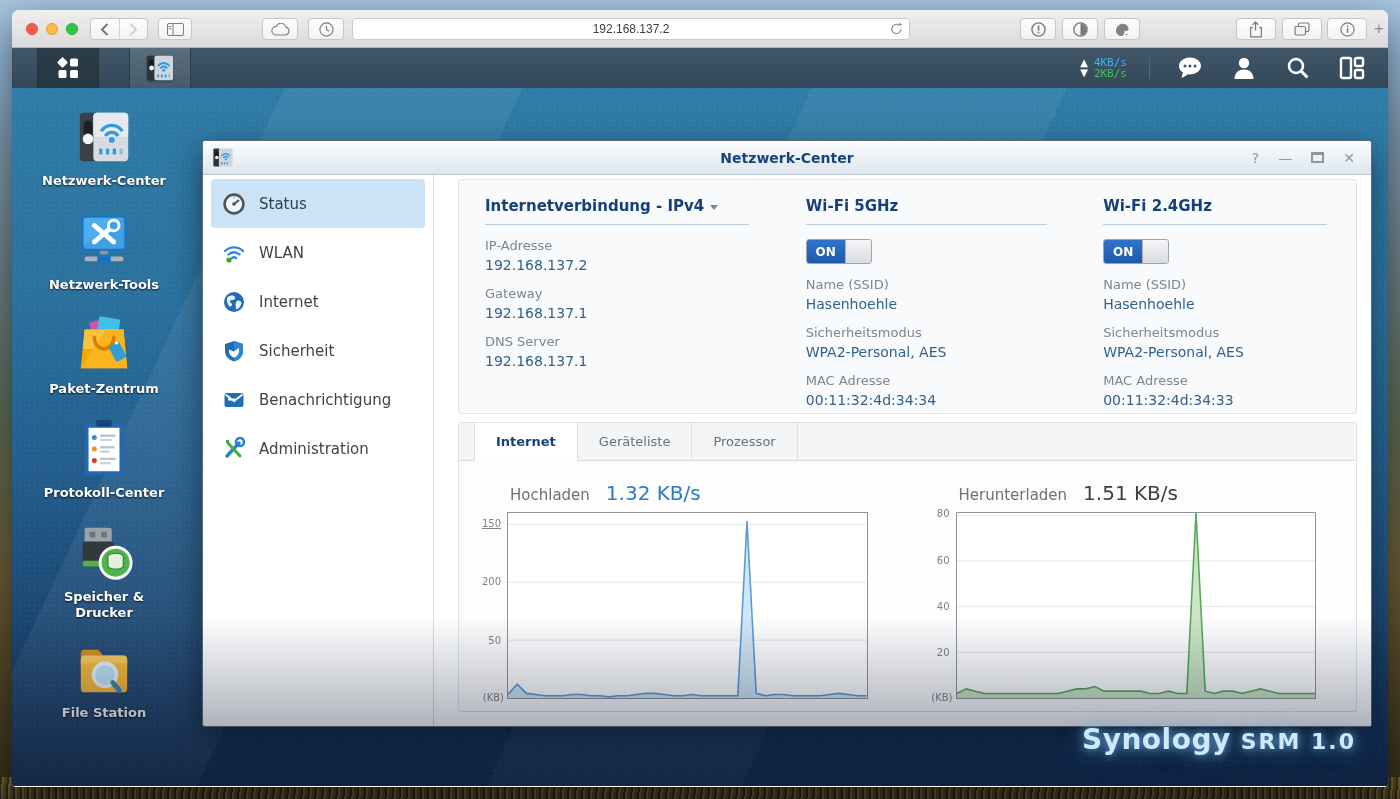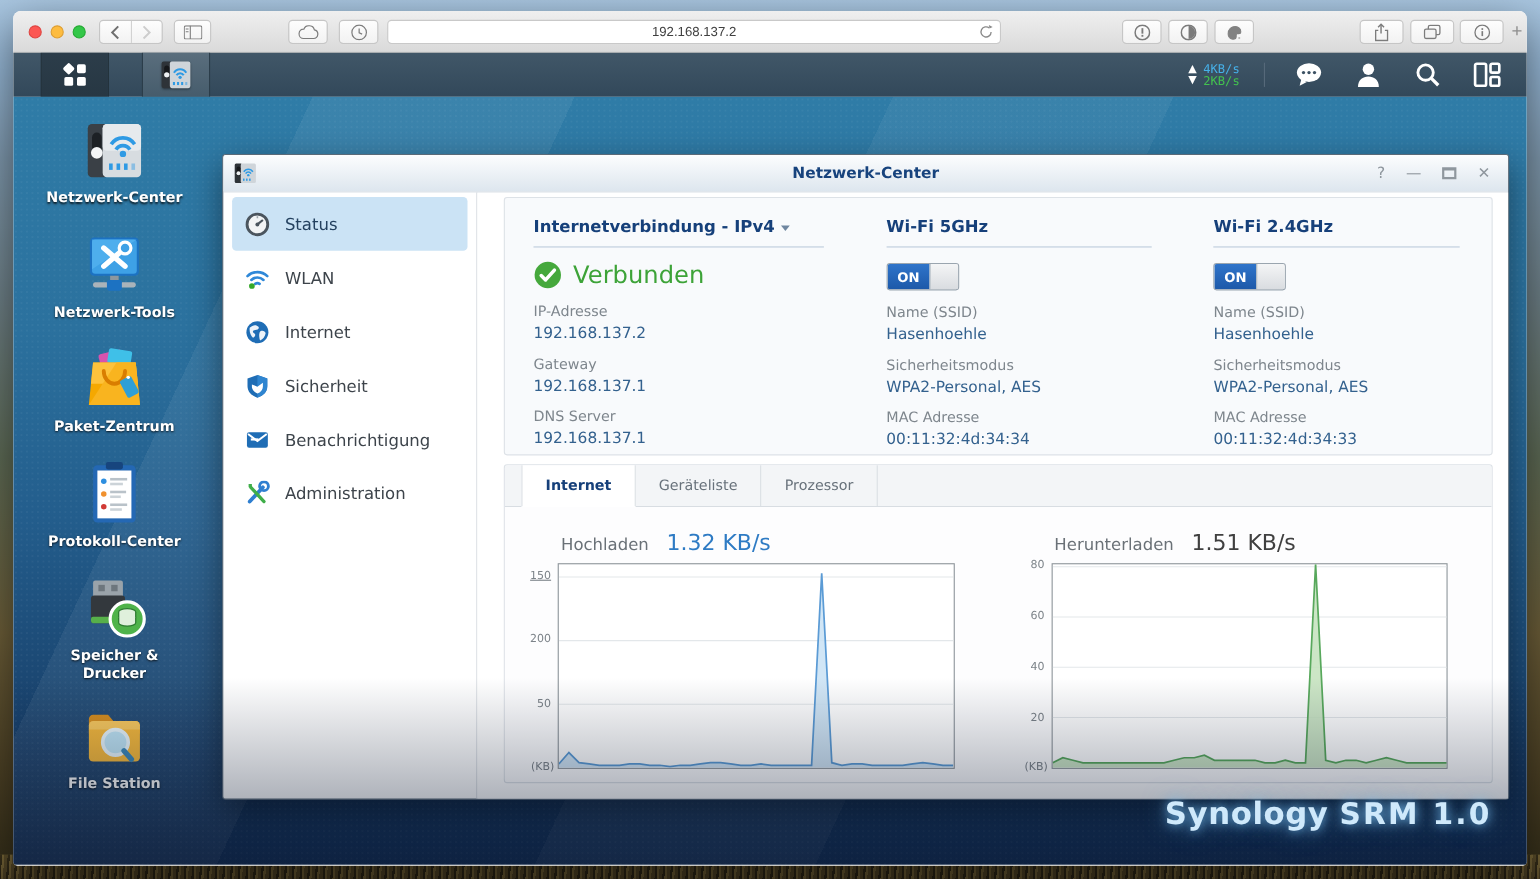--- a/index.html
+++ b/index.html
@@ -503,13 +503,6 @@
                   <span class="caret"></span>
                 </div>
                 <div class="sep"></div>
-                <div class="connected">
-                  <svg width="26" height="26" viewBox="0 0 26 26">
-                      <circle cx="13" cy="13" r="12" fill="#45a83c"></circle>
-                      <path d="M7 13.5 L11 17.5 L19 8.5" fill="none" stroke="#fff" stroke-width="3.2" stroke-linecap="round" stroke-linejoin="round"></path>
-                    </svg>
-                  <span class="ctext">Verbunden</span>
-                </div>
                 <div class="field">
                   <div class="flabel">IP-Adresse</div>
                   <div class="fvalue">192.168.137.2</div>

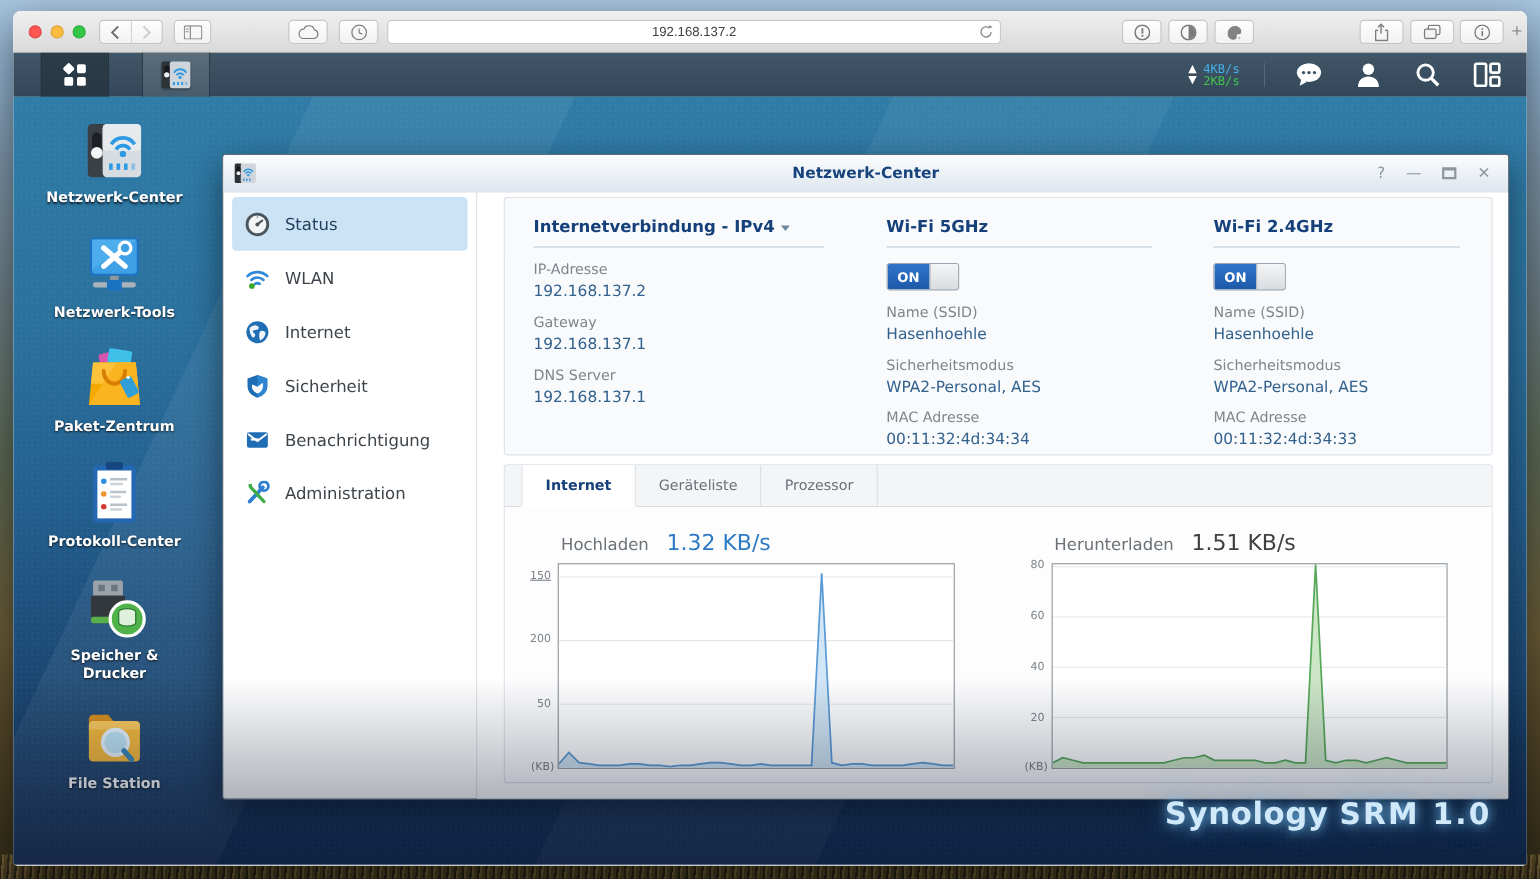--- a/index.html
+++ b/index.html
@@ -82,7 +82,7 @@
   .logo { position:absolute; right:32px; bottom:30px; color:#cfe9fb; display:flex; align-items:baseline; gap:10px;
     text-shadow:0 0 10px rgba(120,190,240,.9), 0 0 22px rgba(90,160,220,.6); z-index:1; }
   .logo .brand { font-size:28px; font-weight:bold; letter-spacing:.5px; }
-  .logo .prod { font-size:27px; font-weight:bold; letter-spacing:2px; }
+  .logo .prod { font-size:22px; font-weight:bold; letter-spacing:2px; }
 
   
   .win { position:absolute; left:190px; top:52px; width:1170px; height:587px; background:#fff;

